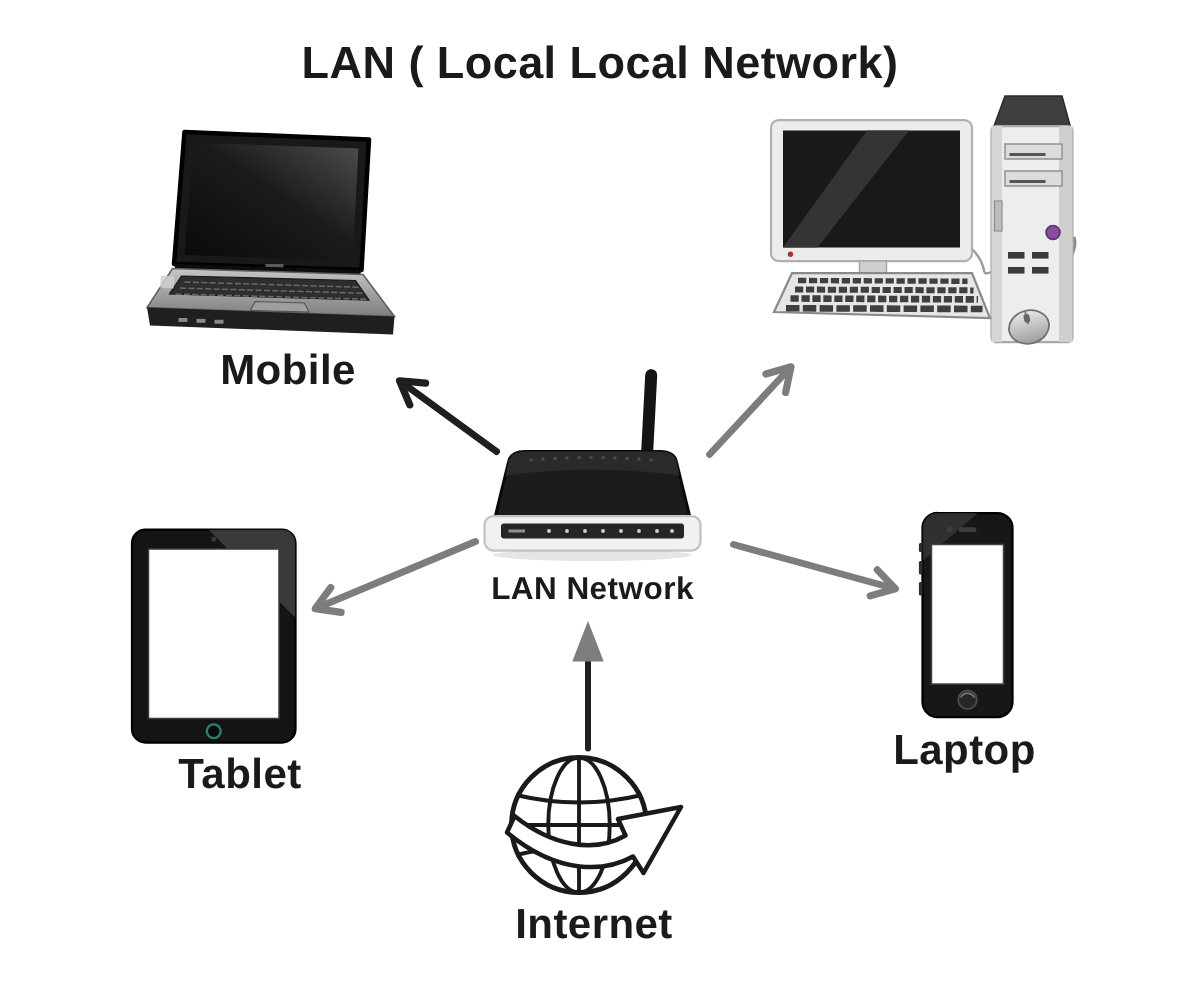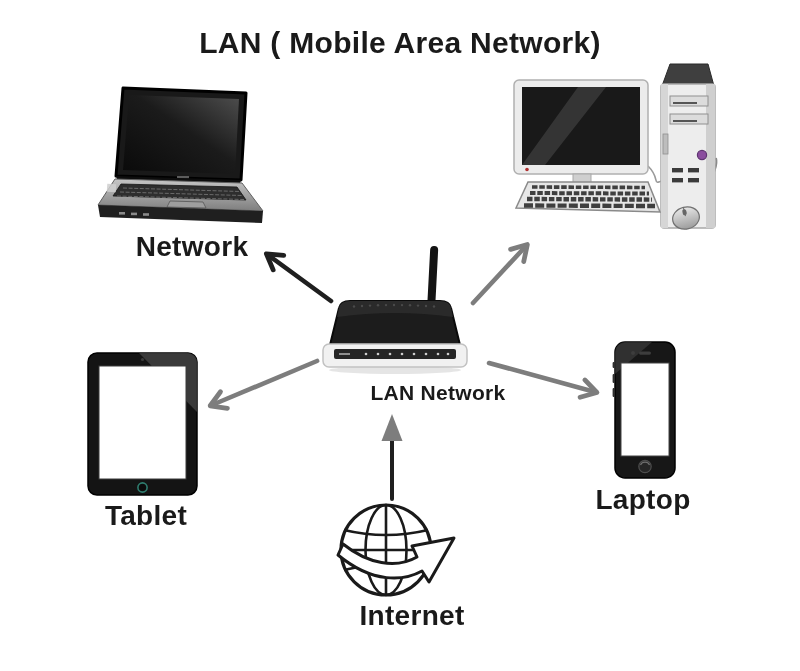--- a/index.html
+++ b/index.html
@@ -38,7 +38,7 @@
 
 <div class="canvas">
 
-  <div class="diagram-title">LAN ( Mobile Area Network)</div>
+  <div class="diagram-title">LAN ( Local Local Network)</div>
 
   <svg class="node-icon" style="left:93px;top:84px;" width="182" height="150" viewBox="0 0 182 150">
     <defs>

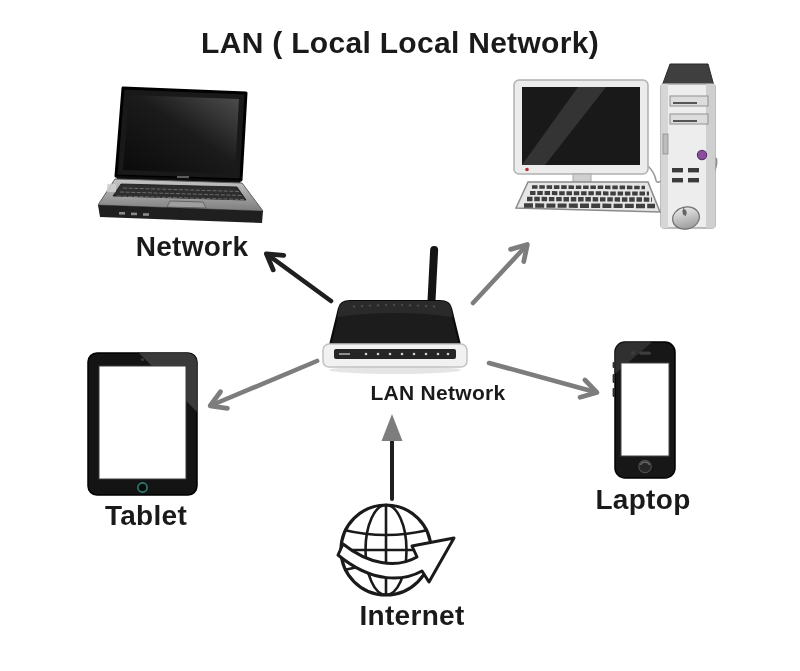--- a/index.html
+++ b/index.html
@@ -72,7 +72,7 @@
       <rect x="50" y="129.2" width="6" height="2.6" fill="#8a8a8a"></rect>
     </g>
   </svg>
-  <div class="node-label" style="left:192px;top:231px;">Network</div>
+  <div class="node-label" style="left:192px;top:231px;">Mobile</div>
 
   <svg class="node-icon" style="left:502px;top:58px;" width="220" height="178" viewBox="0 0 220 178">
     <defs>

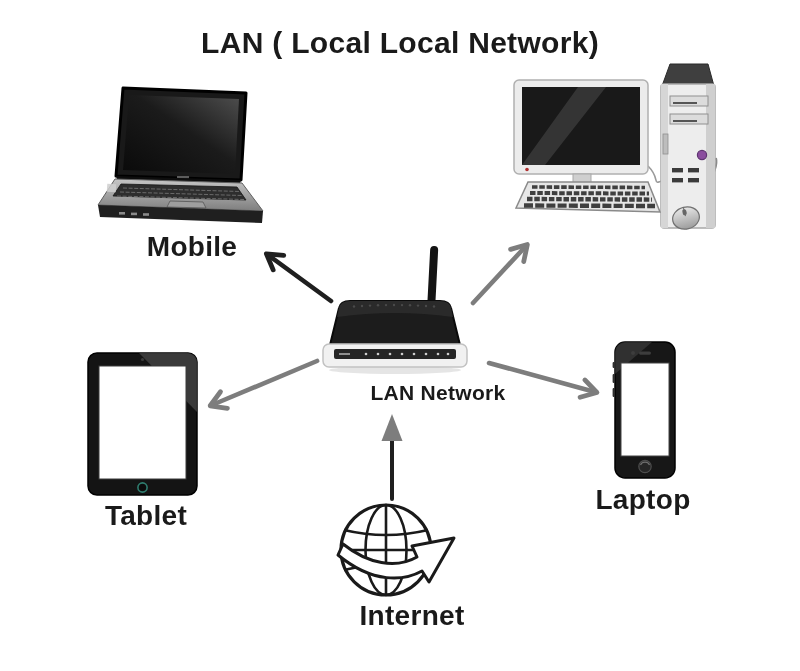--- a/index.html
+++ b/index.html
@@ -25,7 +25,7 @@
     font-size:28px;font-weight:700;letter-spacing:.3px;
     color:var(--text,#1a1a1a);white-space:nowrap;
   }
-  .node-label.router{font-size:21px;margin-left:43px;}
+  .node-label.router{font-size:21px;}
   .arrow-layer{position:absolute;left:0;top:0;pointer-events:none;}
   .arrow-black{stroke:var(--arrow-black,#1f1f1f);}
   .arrow-gray{stroke:var(--arrow-gray,#7d7d7d);}

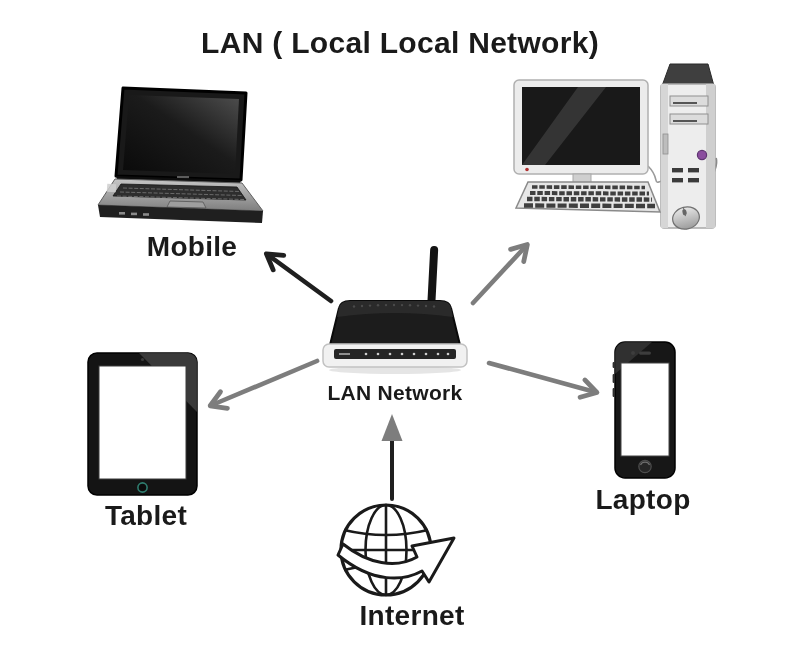--- a/index.html
+++ b/index.html
@@ -175,7 +175,7 @@
       <circle cx="58.5" cy="9.5" r="1.6" fill="#3a3a3a"></circle>
     </g>
   </svg>
-  <div class="node-label" style="left:146px;top:500px;">Tablet</div>
+  <div class="node-label" style="left:160px;top:500px;">Tablet</div>
 
   <svg class="node-icon" style="left:608px;top:340px;" width="74" height="144" viewBox="0 0 74 144">
     <defs>

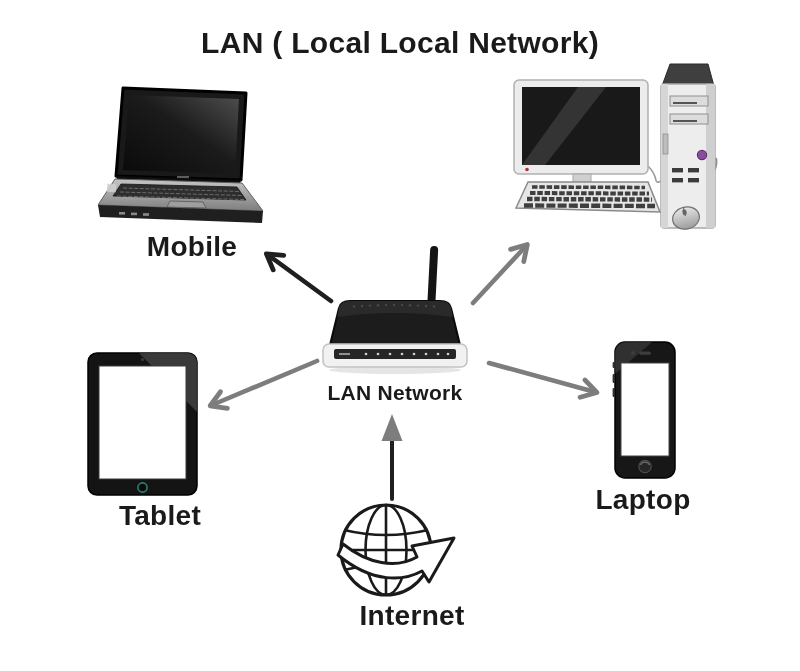--- a/index.html
+++ b/index.html
@@ -209,7 +209,7 @@
     </g>
     <path d="M 10,56 C 45,85 76,82 94,72 L 101,83 L 126,39 L 84,47 L 89,58 C 68,70 40,65 15,45 Z" fill="#ffffff" stroke="#1a1a1a" stroke-width="3" stroke-linejoin="round"></path>
   </svg>
-  <div class="node-label" style="left:412px;top:600px;">Internet</div>
+  <div class="node-label" style="left:396px;top:600px;">Internet</div>
 
   <svg class="arrow-layer" width="800" height="671" viewBox="0 0 800 671">
     <defs>

